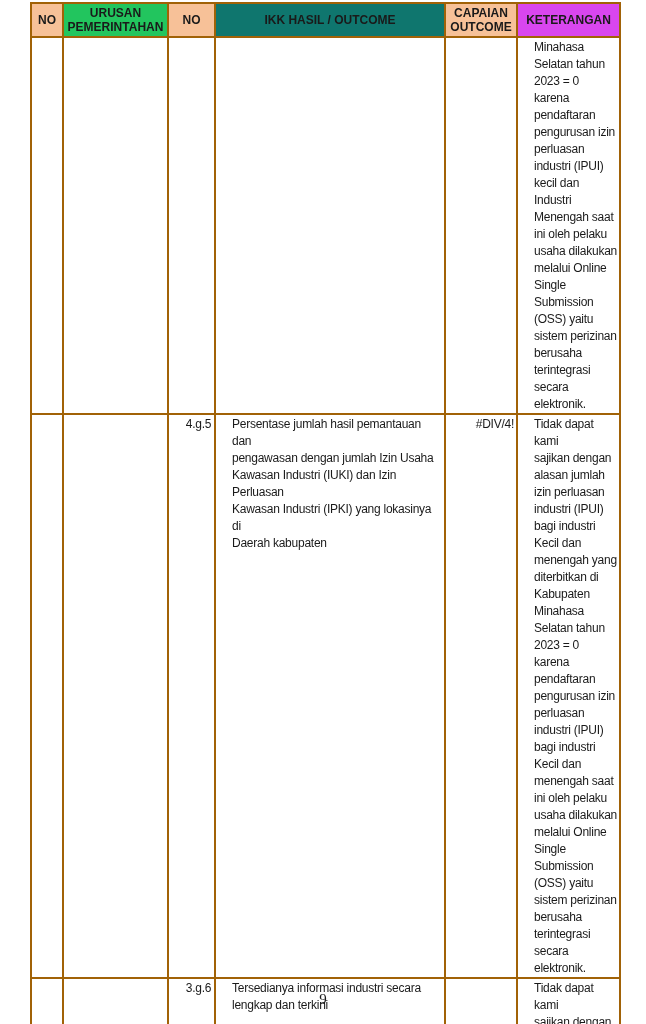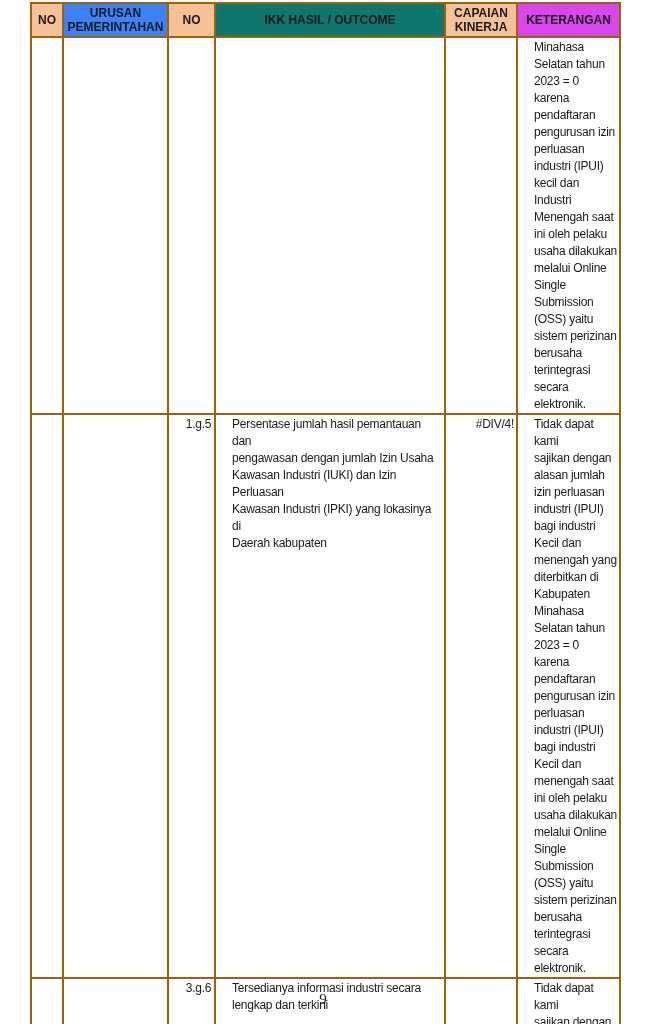--- a/index.html
+++ b/index.html
@@ -77,7 +77,7 @@
   <thead>
     <tr class="head-row">
       <th class="hdr" style="background: rgb(247, 193, 152);">NO</th>
-      <th class="hdr" style="background: #3b82f6;">URUSAN
+      <th class="hdr" style="background: #22c55e;">URUSAN
 PEMERINTAHAN</th>
       <th class="hdr" style="background: rgb(247, 193, 152);">NO</th>
       <th class="hdr" style="background: #0f766e;">IKK HASIL / OUTCOME</th>

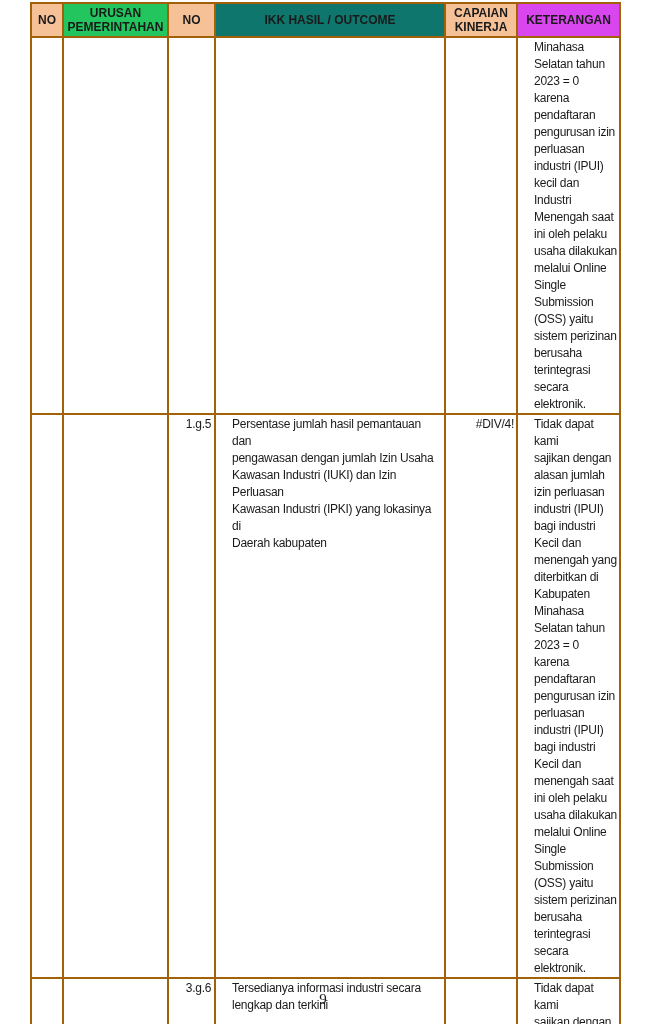--- a/index.html
+++ b/index.html
@@ -82,7 +82,7 @@
       <th class="hdr" style="background: rgb(247, 193, 152);">NO</th>
       <th class="hdr" style="background: #0f766e;">IKK HASIL / OUTCOME</th>
       <th class="hdr" style="background: rgb(247, 193, 152);">CAPAIAN
-KINERJA</th>
+OUTCOME</th>
       <th class="hdr" style="background: #d946ef;">KETERANGAN</th>
     </tr>
   </thead>

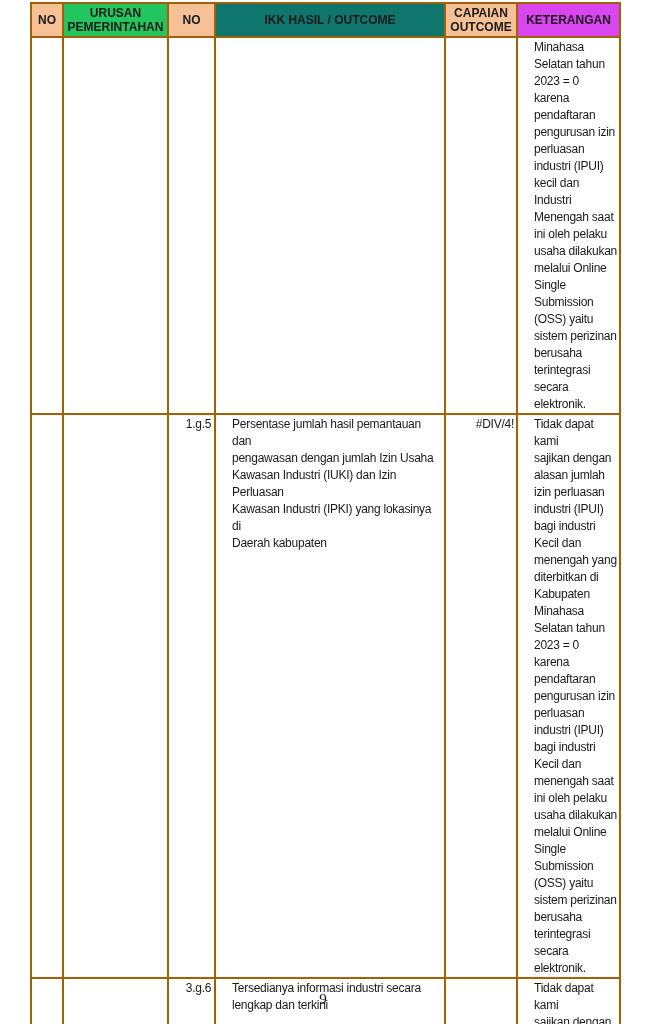--- a/index.html
+++ b/index.html
@@ -117,7 +117,7 @@
     <tr class="row-3g5">
       <td class="c-no"></td>
       <td></td>
-      <td class="c-no">1.g.5</td>
+      <td class="c-no">4.g.5</td>
       <td>Persentase jumlah hasil pemantauan dan
 pengawasan dengan jumlah Izin Usaha
 Kawasan Industri (IUKI) dan Izin Perluasan

